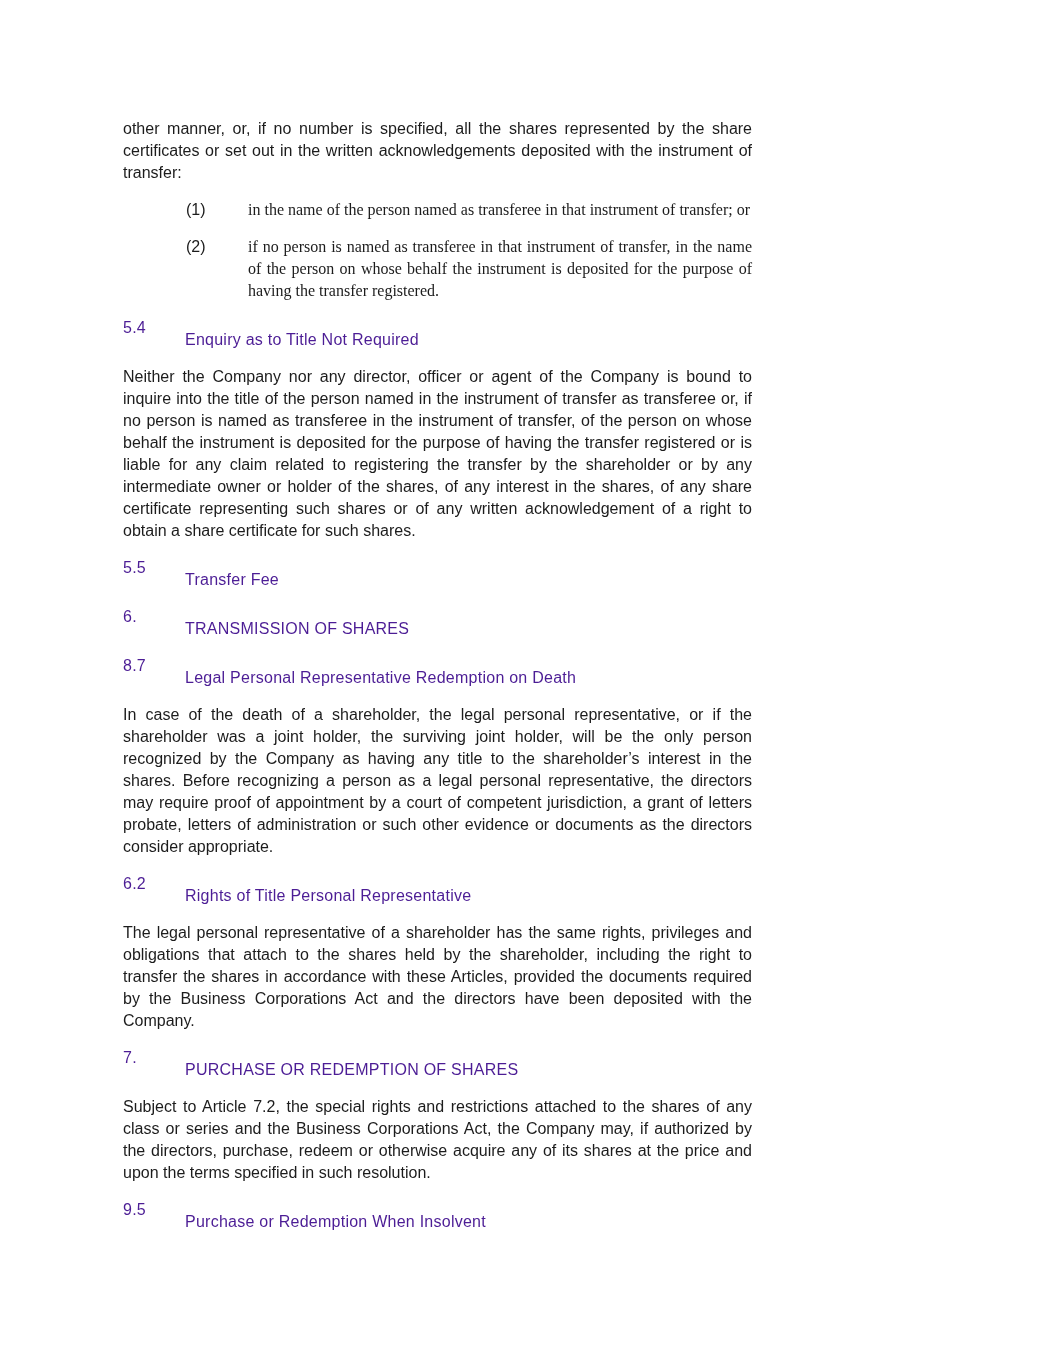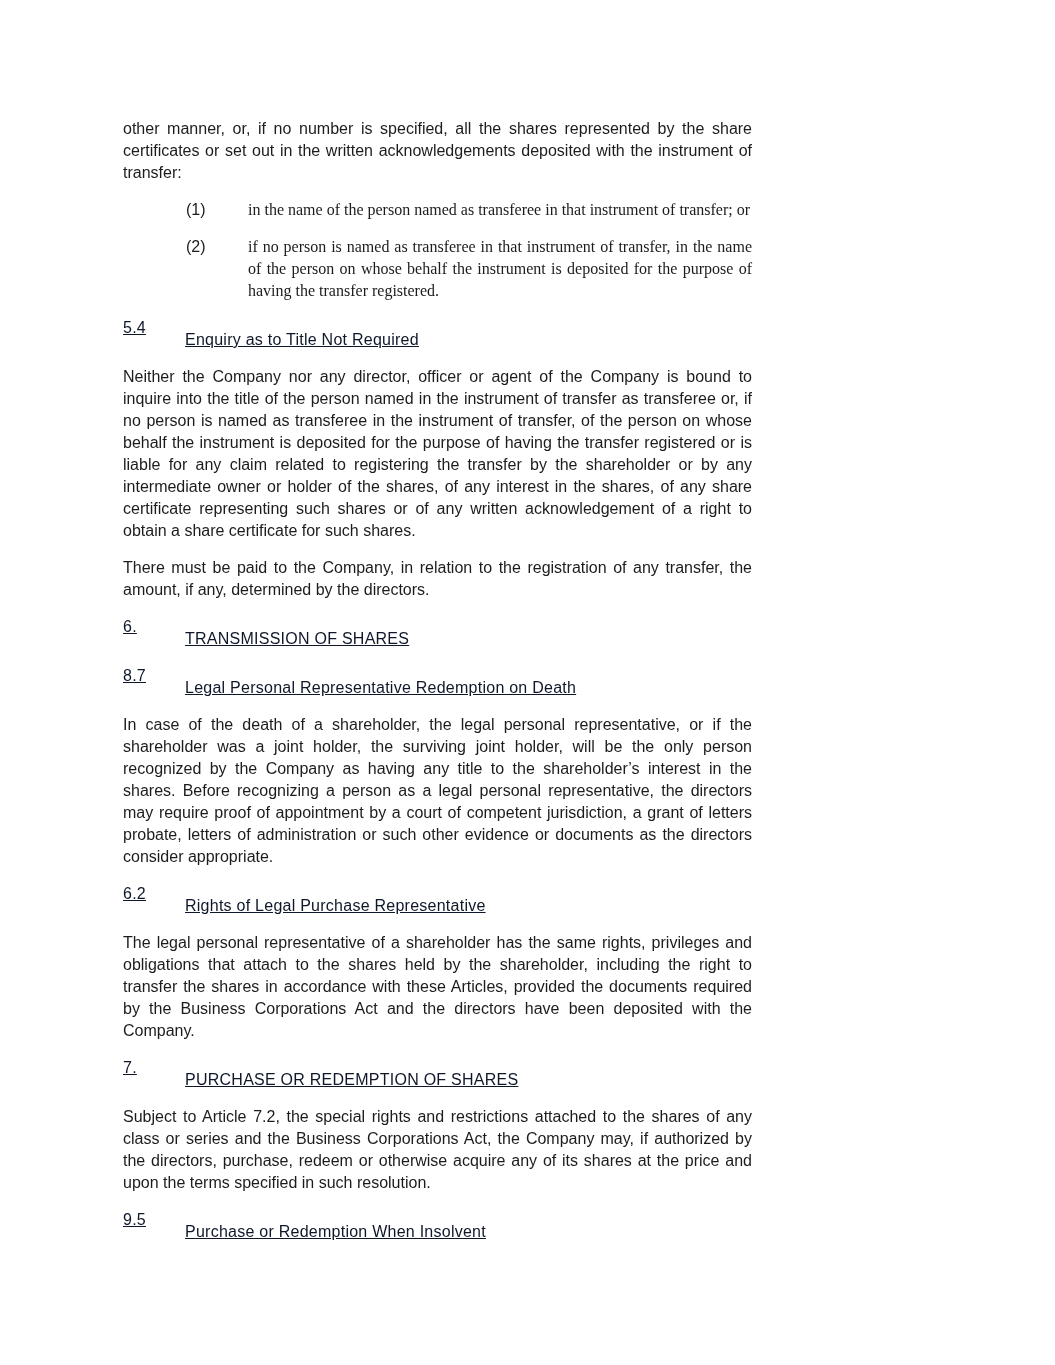--- a/index.html
+++ b/index.html
@@ -42,8 +42,7 @@
     display: flex;
     margin-bottom: 15px;
     letter-spacing: 0.25px;
-    color: #0f172a;
-    text-decoration: underline;
+    color: #4c1d95;
   }
   .heading .h-num {
     flex: 0 0 62px;

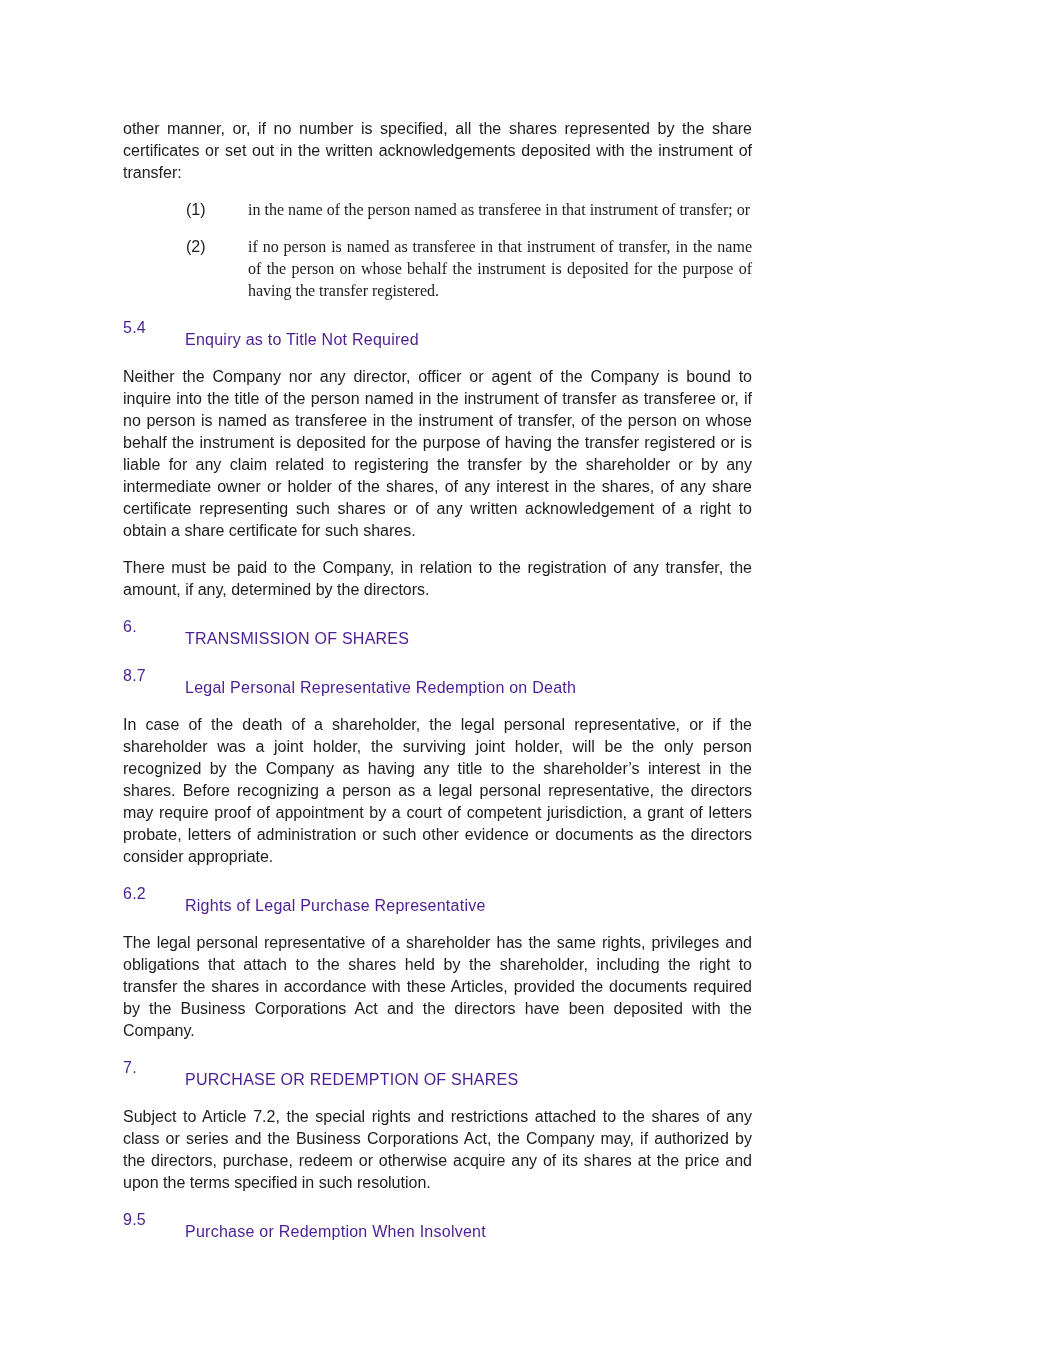--- a/index.html
+++ b/index.html
@@ -73,6 +73,10 @@
   </div>
   <p class="para">Neither the Company nor any director, officer or agent of the Company is bound to inquire into the title of the person named in the instrument of transfer as transferee or, if no person is named as transferee in the instrument of transfer, of the person on whose behalf the instrument is deposited for the purpose of having the transfer registered or is liable for any claim related to registering the transfer by the shareholder or by any intermediate owner or holder of the shares, of any interest in the shares, of any share certificate representing such shares or of any written acknowledgement of a right to obtain a share certificate for such shares.</p>
 
+  <div class="heading">
+    <span class="h-num">5.5</span>
+    <span class="h-title">Transfer Fee</span>
+  </div>
   <p class="para">There must be paid to the Company, in relation to the registration of any transfer, the amount, if any, determined by the directors.</p>
 
   <div class="heading">

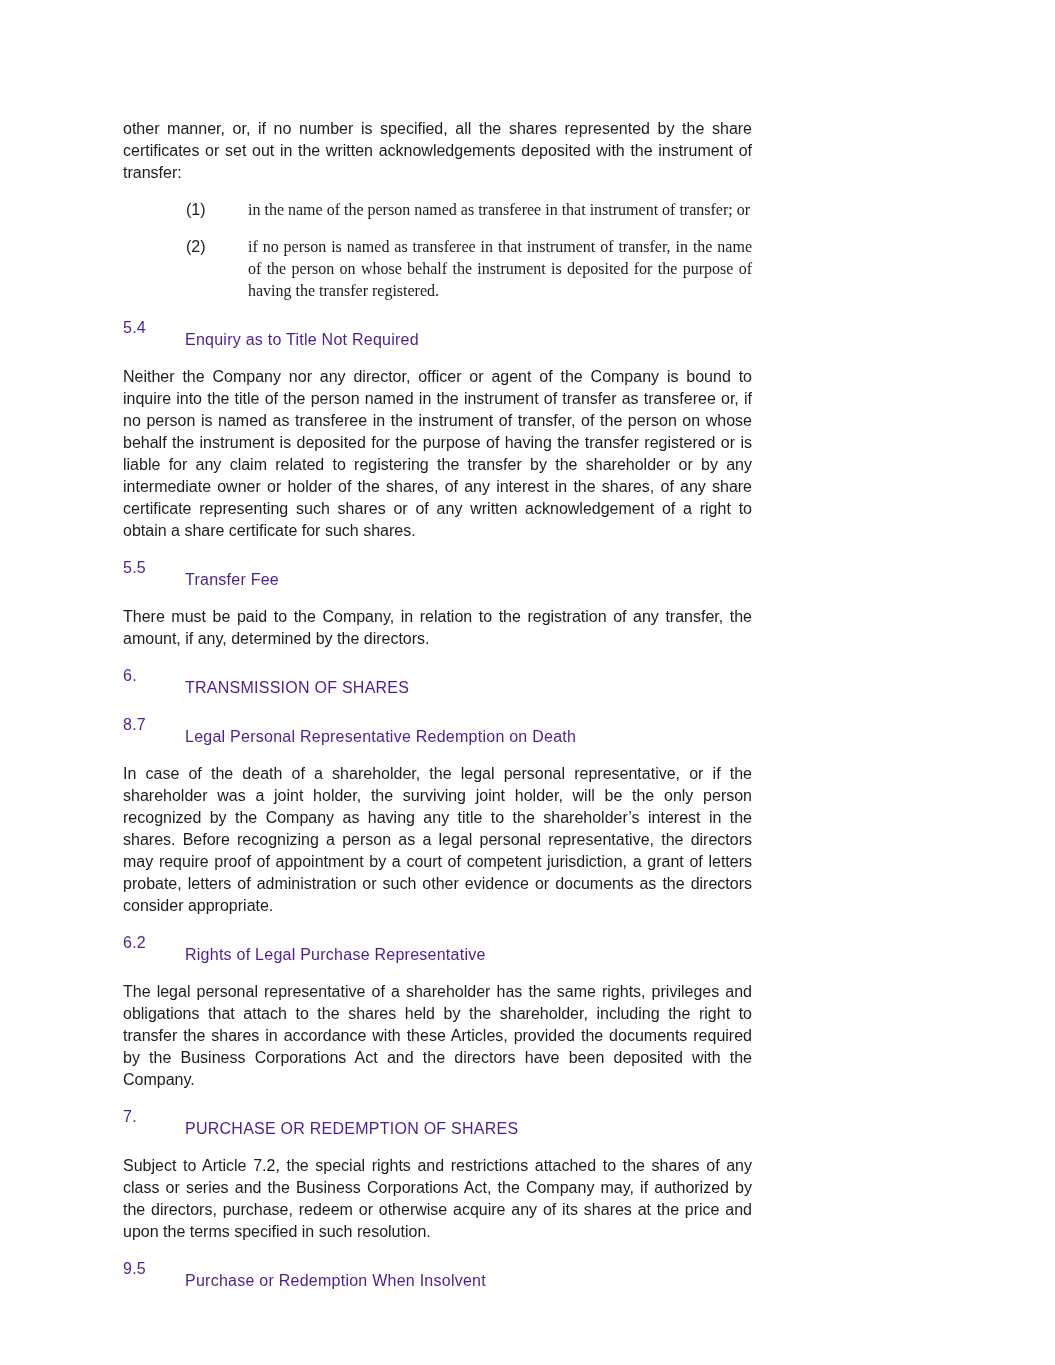--- a/index.html
+++ b/index.html
@@ -77,7 +77,6 @@
     <span class="h-num">5.5</span>
     <span class="h-title">Transfer Fee</span>
   </div>
-  <p class="para">There must be paid to the Company, in relation to the registration of any transfer, the amount, if any, determined by the directors.</p>
 
   <div class="heading">
     <span class="h-num">6.</span>

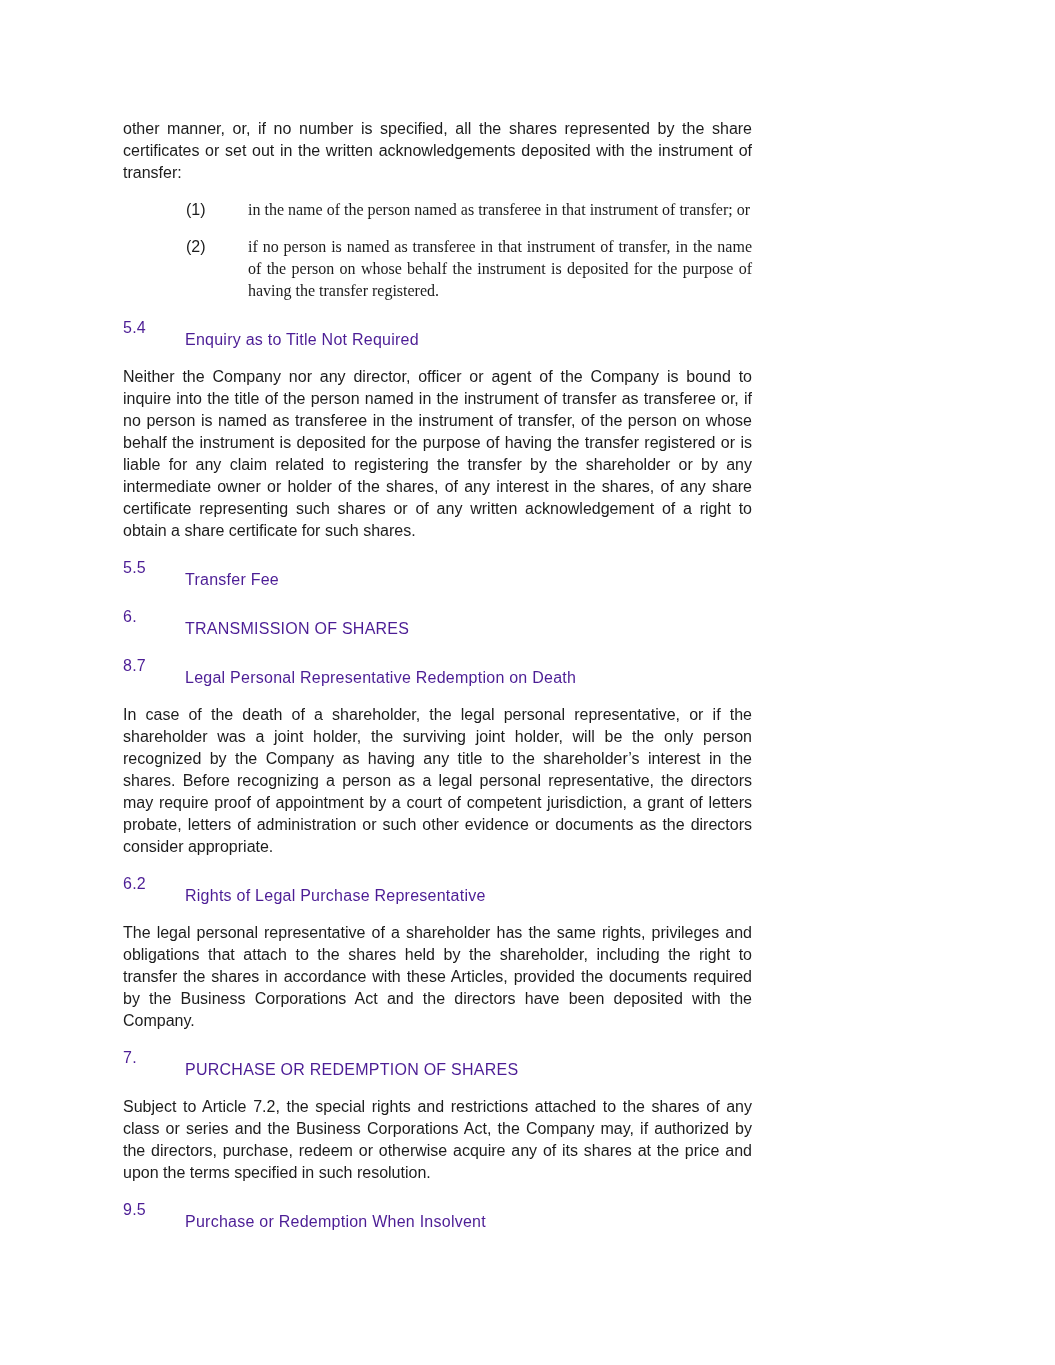--- a/index.html
+++ b/index.html
@@ -91,7 +91,7 @@
 
   <div class="heading">
     <span class="h-num">6.2</span>
-    <span class="h-title">Rights of Legal Purchase Representative</span>
+    <span class="h-title">Rights of Title Personal Representative</span>
   </div>
   <p class="para">The legal personal representative of a shareholder has the same rights, privileges and obligations that attach to the shares held by the shareholder, including the right to transfer the shares in accordance with these Articles, provided the documents required by the Business Corporations Act and the directors have been deposited with the Company.</p>
 

